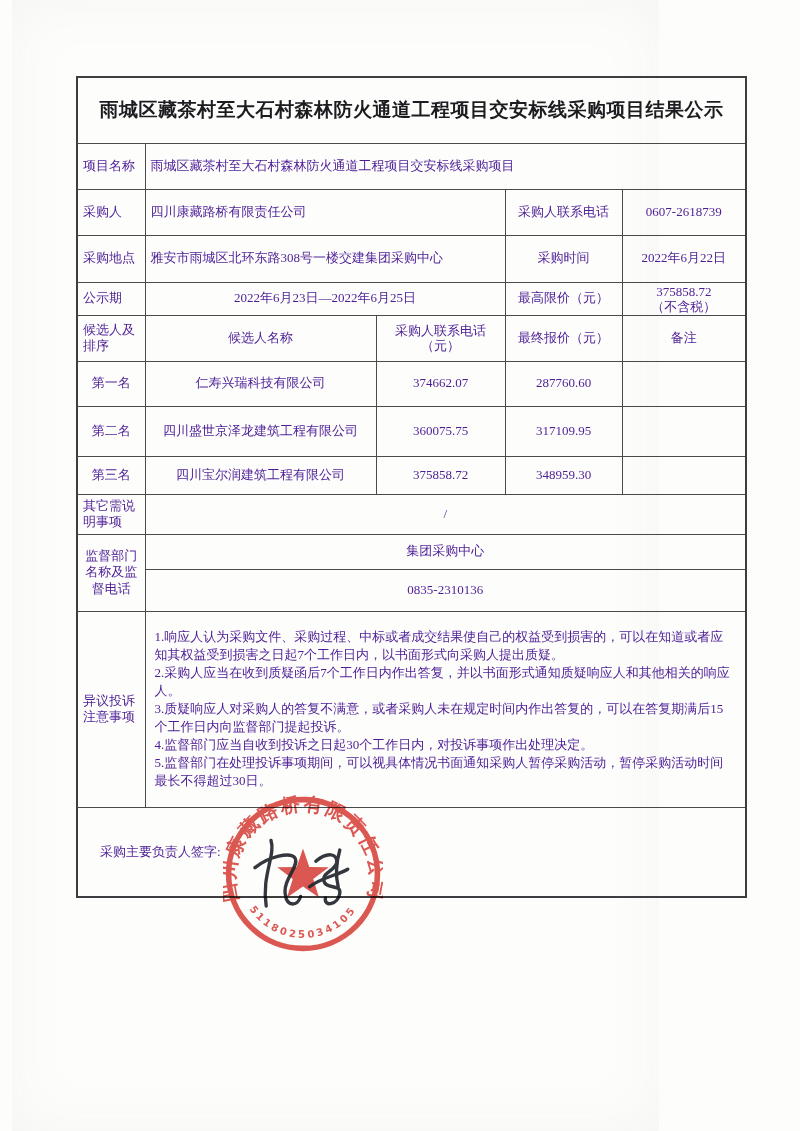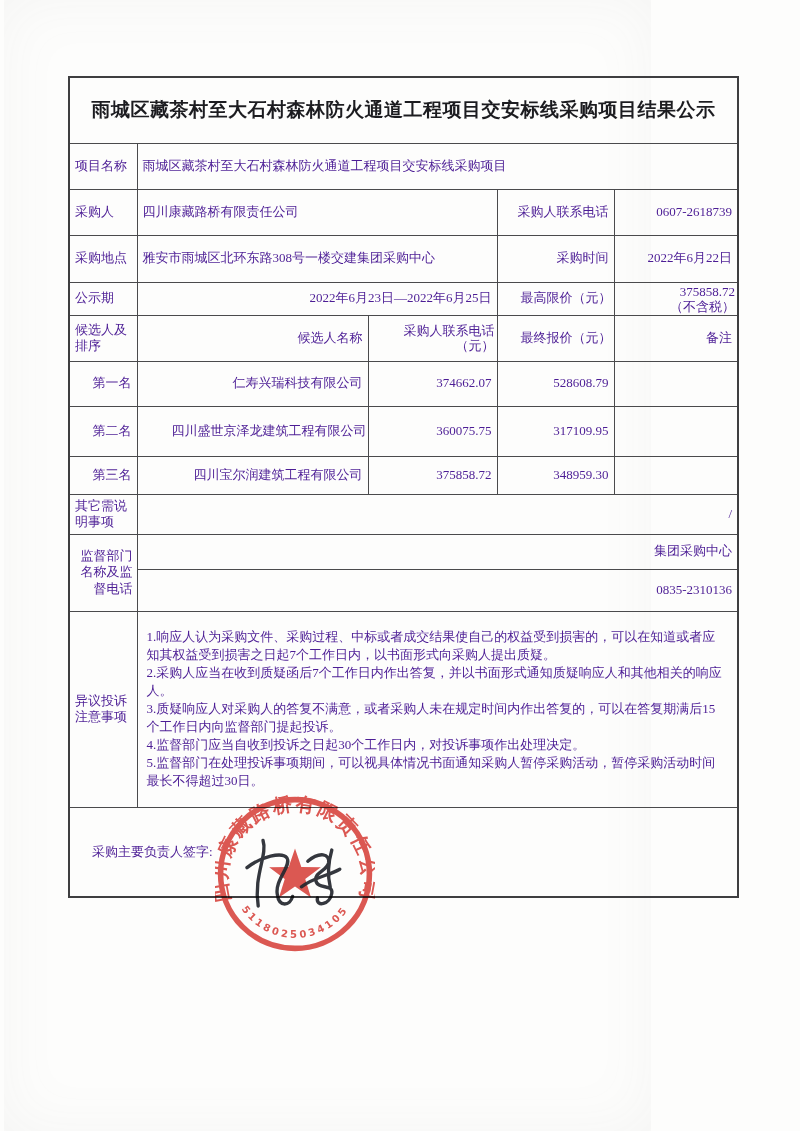--- a/index.html
+++ b/index.html
@@ -11,7 +11,7 @@
     overflow:hidden;
   }
   .page{
-    position:absolute;left:4px;top:0;width:647px;height:1131px;
+    position:absolute;left:12px;top:0;width:647px;height:1131px;
     box-shadow:inset 0 0 60px rgba(120,120,120,0.06);
   }
   table.doc{

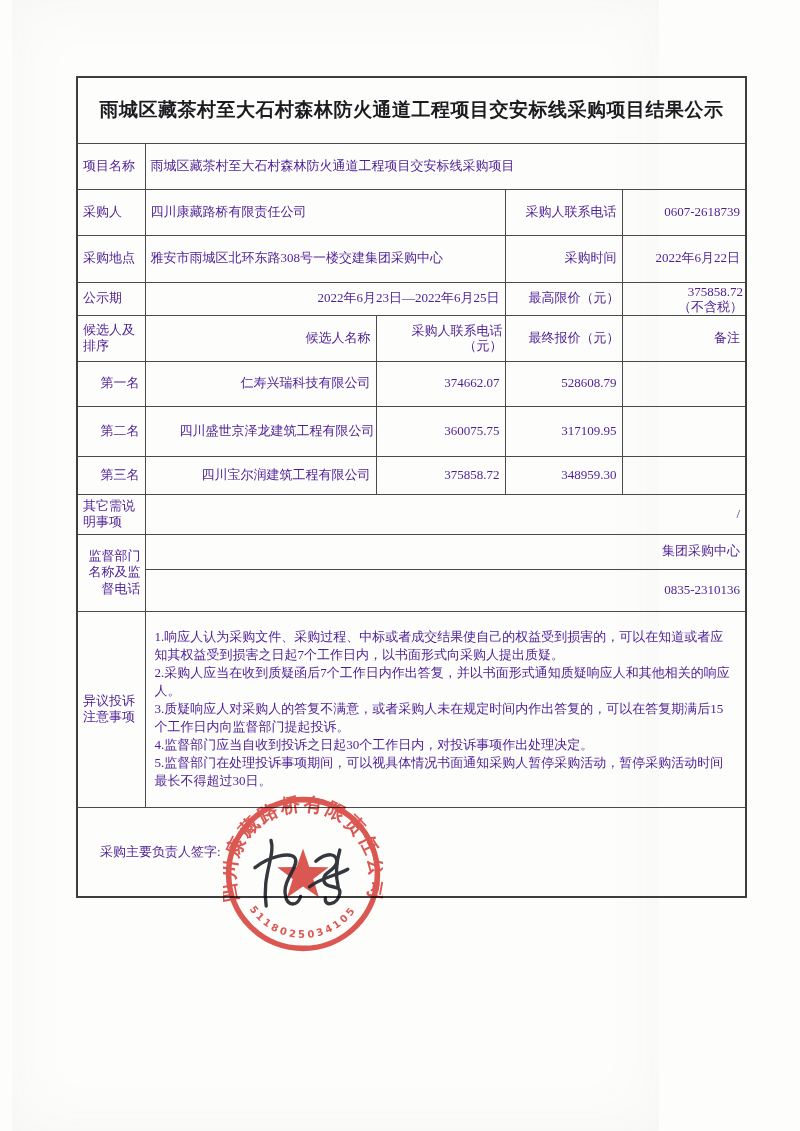--- a/index.html
+++ b/index.html
@@ -33,7 +33,7 @@
     font-size:19px;font-weight:bold;text-align:center;
     letter-spacing:0.5px;color:#1c1c20;padding:4px 8px;
   }
-  .ctr{text-align:right;}
+  .ctr{text-align:center;}
   .lbl{padding-left:5px;}
   td.notice-cell{padding:5px 9px;line-height:18px;text-align:left;}
   .notice-item{margin:0;font-family:Liberation Serif, serif;}

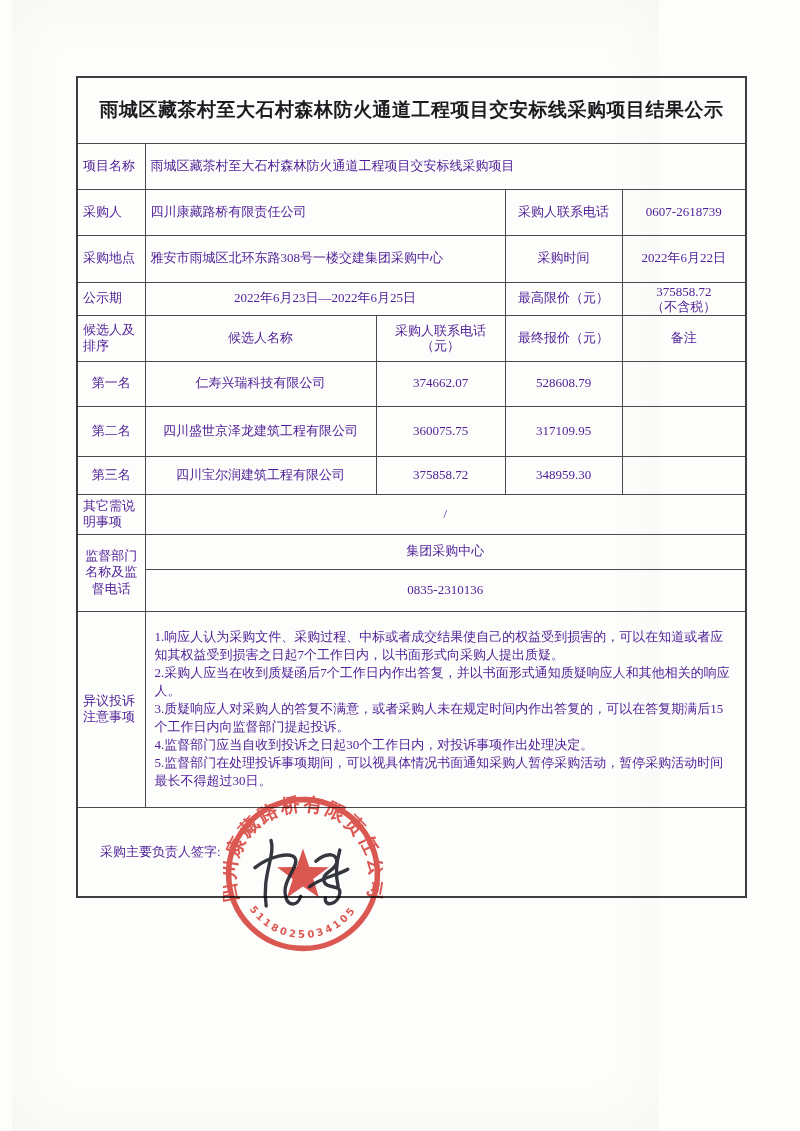--- a/index.html
+++ b/index.html
@@ -108,7 +108,7 @@
       <td class="ctr">第一名</td>
       <td class="ctr">仁寿兴瑞科技有限公司</td>
       <td class="ctr">374662.07</td>
-      <td class="ctr">528608.79</td>
+      <td class="ctr">287760.60</td>
       <td class="ctr"></td>
     </tr>
 

